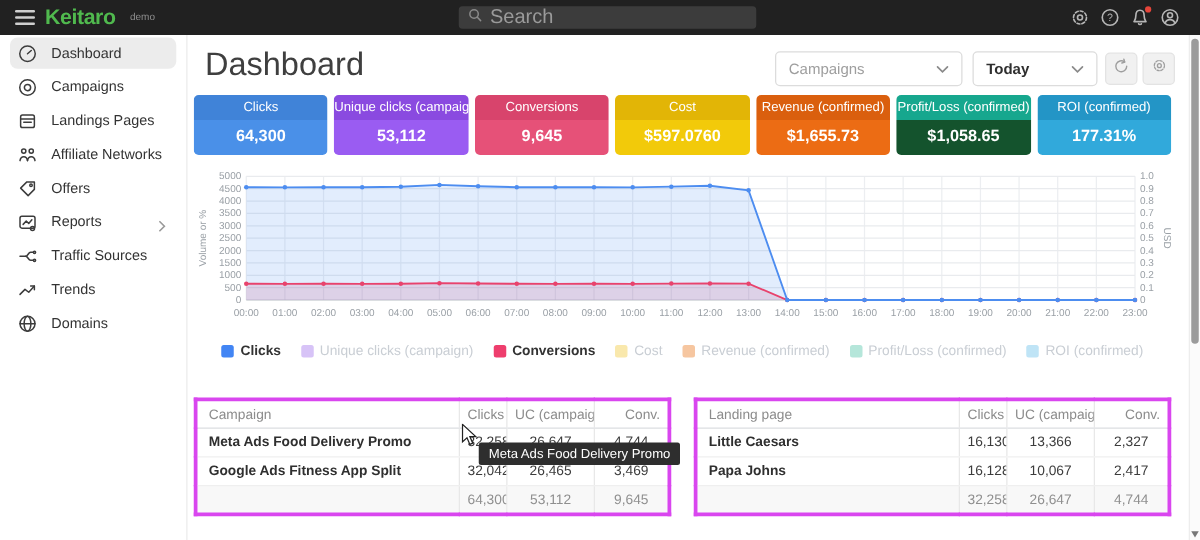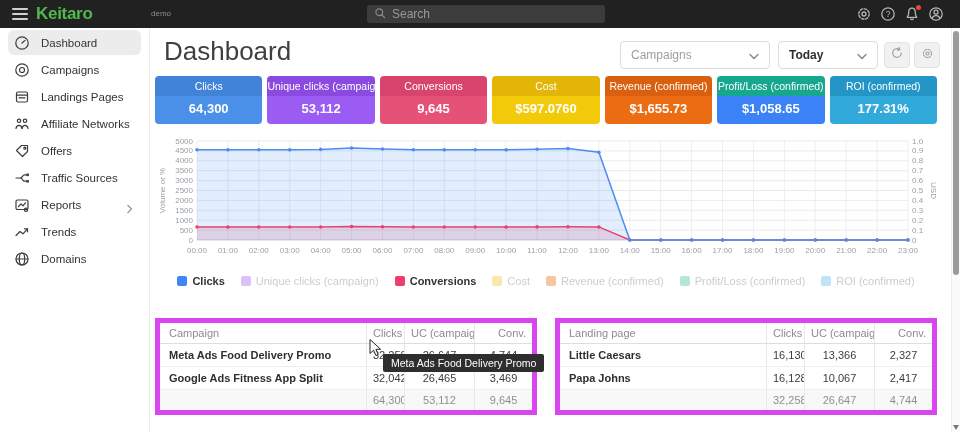--- a/index.html
+++ b/index.html
@@ -10,7 +10,7 @@
   #hamburger { position:absolute; left:12px; top:8px; width:16px; height:12px; cursor:pointer; }
   #hamburger span { display:block; height:2px; background:#cfcfcf; margin-bottom:3px; border-radius:1px; }
   #brand { position:absolute; left:36px; top:4px; font-size:17px; font-weight:bold; color:#50b94e; letter-spacing:-0.3px; }
-  #brand-suffix { position:absolute; left:104px; top:9px; font-size:8px; color:#8d8d8d;margin-left:47px; }
+  #brand-suffix { position:absolute; left:104px; top:9px; font-size:8px; color:#8d8d8d; }
   #searchbox { position:absolute; left:367px; top:5px; width:238px; height:18px; background:#3c3c3c; border-radius:3px; display:flex; align-items:center; padding:0 7px; }
   #searchbox input { background:transparent; border:none; outline:none; color:#cfcfcf; font-size:12px; margin-left:6px; width:190px; font-family:"Liberation Sans",sans-serif; }
   #searchbox input::placeholder { color:#9a9a9a; }

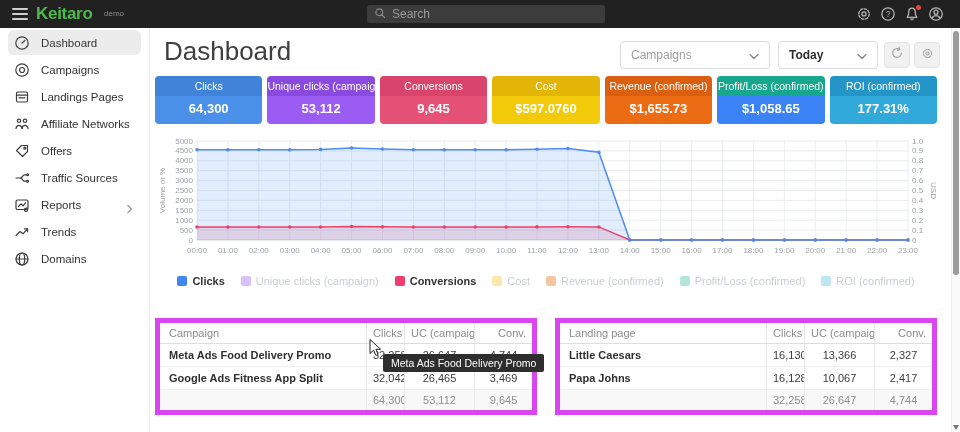--- a/index.html
+++ b/index.html
@@ -12,7 +12,7 @@
   #brand { position:absolute; left:36px; top:4px; font-size:17px; font-weight:bold; color:#50b94e; letter-spacing:-0.3px; }
   #brand-suffix { position:absolute; left:104px; top:9px; font-size:8px; color:#8d8d8d; }
   #searchbox { position:absolute; left:367px; top:5px; width:238px; height:18px; background:#3c3c3c; border-radius:3px; display:flex; align-items:center; padding:0 7px; }
-  #searchbox input { background:transparent; border:none; outline:none; color:#cfcfcf; font-size:12px; margin-left:6px; width:190px; font-family:"Liberation Sans",sans-serif; }
+  #searchbox input { background:transparent; border:none; outline:none; color:#cfcfcf; font-size:16px; margin-left:6px; width:190px; font-family:"Liberation Sans",sans-serif; }
   #searchbox input::placeholder { color:#9a9a9a; }
   .tb-icon { position:absolute; top:6px; width:16px; height:16px; cursor:pointer; }
   .tb-icon svg { stroke:#b5b5b5; fill:none; stroke-width:1.3; stroke-linecap:round; stroke-linejoin:round; }

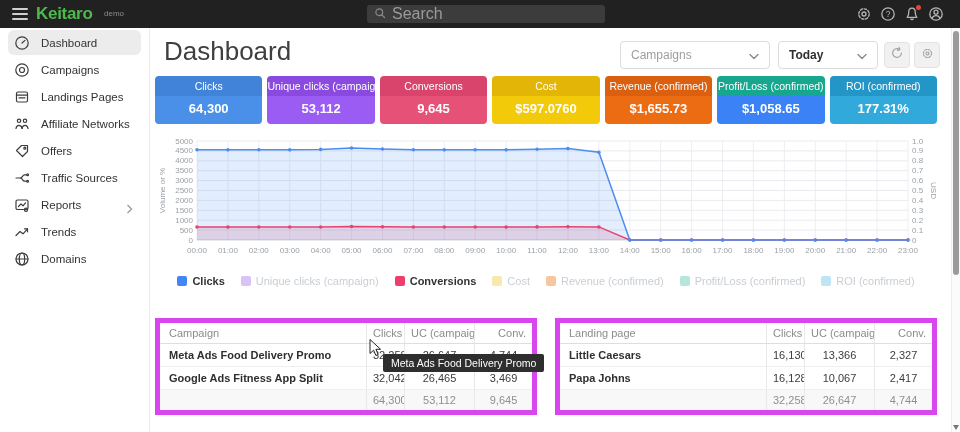--- a/index.html
+++ b/index.html
@@ -248,7 +248,7 @@
       </div>
       <div class="card">
         <div class="card-label" style="background: rgb(22, 167, 142);">Profit/Loss (confirmed)</div>
-        <div class="card-value" style="background: #3b82f6;">$1,058.65</div>
+        <div class="card-value" style="background: #14532d;">$1,058.65</div>
       </div>
       <div class="card">
         <div class="card-label" style="background: rgb(35, 149, 198);">ROI (confirmed)</div>

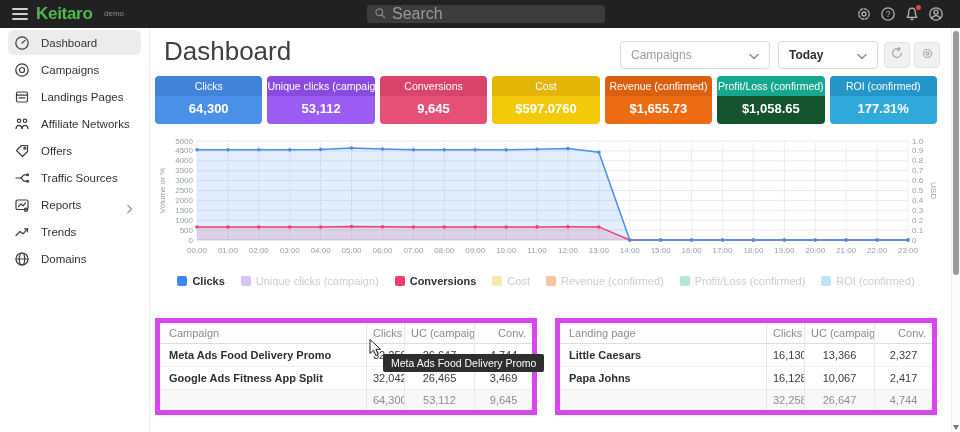--- a/index.html
+++ b/index.html
@@ -162,23 +162,23 @@
     </div>
     <div class="sb-item">
       <span class="sb-icon"><svg width="16" height="16" viewBox="0 0 16 16">
+          <rect x="2" y="3" width="12" height="9.5" rx="1.5"></rect>
+          <path d="M4.5 9.5 L7 6.8 L9 8.8 L11.5 5.8"></path>
+          <circle cx="12" cy="12.8" r="1.6"></circle>
+        </svg></span>
+      <span class="sb-label">Reports</span>
+      <span class="sb-chev"><svg width="7" height="10" viewBox="0 0 7 10">
+          <path d="M1.5 1 L5.5 5 L1.5 9"></path>
+        </svg></span>
+    </div>
+    <div class="sb-item">
+      <span class="sb-icon"><svg width="16" height="16" viewBox="0 0 16 16">
           <path d="M2 8 H6.5 C8.5 8 8.5 4.8 10.5 4.8 H12.5"></path>
           <path d="M6.5 8 C8.5 8 8.5 11.2 10.5 11.2 H12.5"></path>
           <circle cx="13.6" cy="4.8" r="0.9"></circle>
           <circle cx="13.6" cy="11.2" r="0.9"></circle>
         </svg></span>
       <span class="sb-label">Traffic Sources</span>
-    </div>
-    <div class="sb-item">
-      <span class="sb-icon"><svg width="16" height="16" viewBox="0 0 16 16">
-          <rect x="2" y="3" width="12" height="9.5" rx="1.5"></rect>
-          <path d="M4.5 9.5 L7 6.8 L9 8.8 L11.5 5.8"></path>
-          <circle cx="12" cy="12.8" r="1.6"></circle>
-        </svg></span>
-      <span class="sb-label">Reports</span>
-      <span class="sb-chev"><svg width="7" height="10" viewBox="0 0 7 10">
-          <path d="M1.5 1 L5.5 5 L1.5 9"></path>
-        </svg></span>
     </div>
     <div class="sb-item">
       <span class="sb-icon"><svg width="16" height="16" viewBox="0 0 16 16">

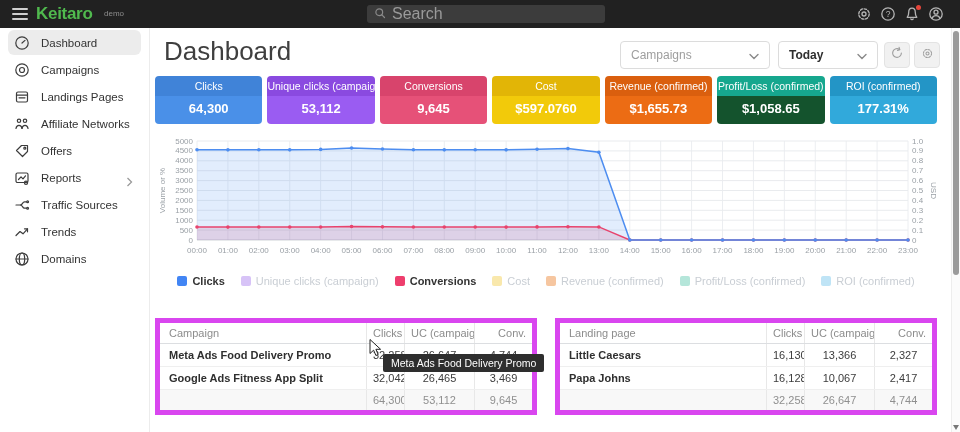--- a/index.html
+++ b/index.html
@@ -53,7 +53,7 @@
   .lg-swatch { width:10px; height:10px; border-radius:2px; }
   .lg-label { font-size:11px; }
   
-  .dtable { position:absolute; top:290px; width:382px; background:#fff; border:5px solid #d946ef; border-collapse:collapse; table-layout:fixed; }
+  .dtable { position:absolute; top:290px; width:382px; background:#fff; border:3px solid #d946ef; border-collapse:collapse; table-layout:fixed; }
   #table-campaigns { left:5px; }
   #table-landings { left:405px; }
   .dtable th, .dtable td { font-size:11px; padding:0 6px; height:23px; white-space:nowrap; overflow:hidden; }

